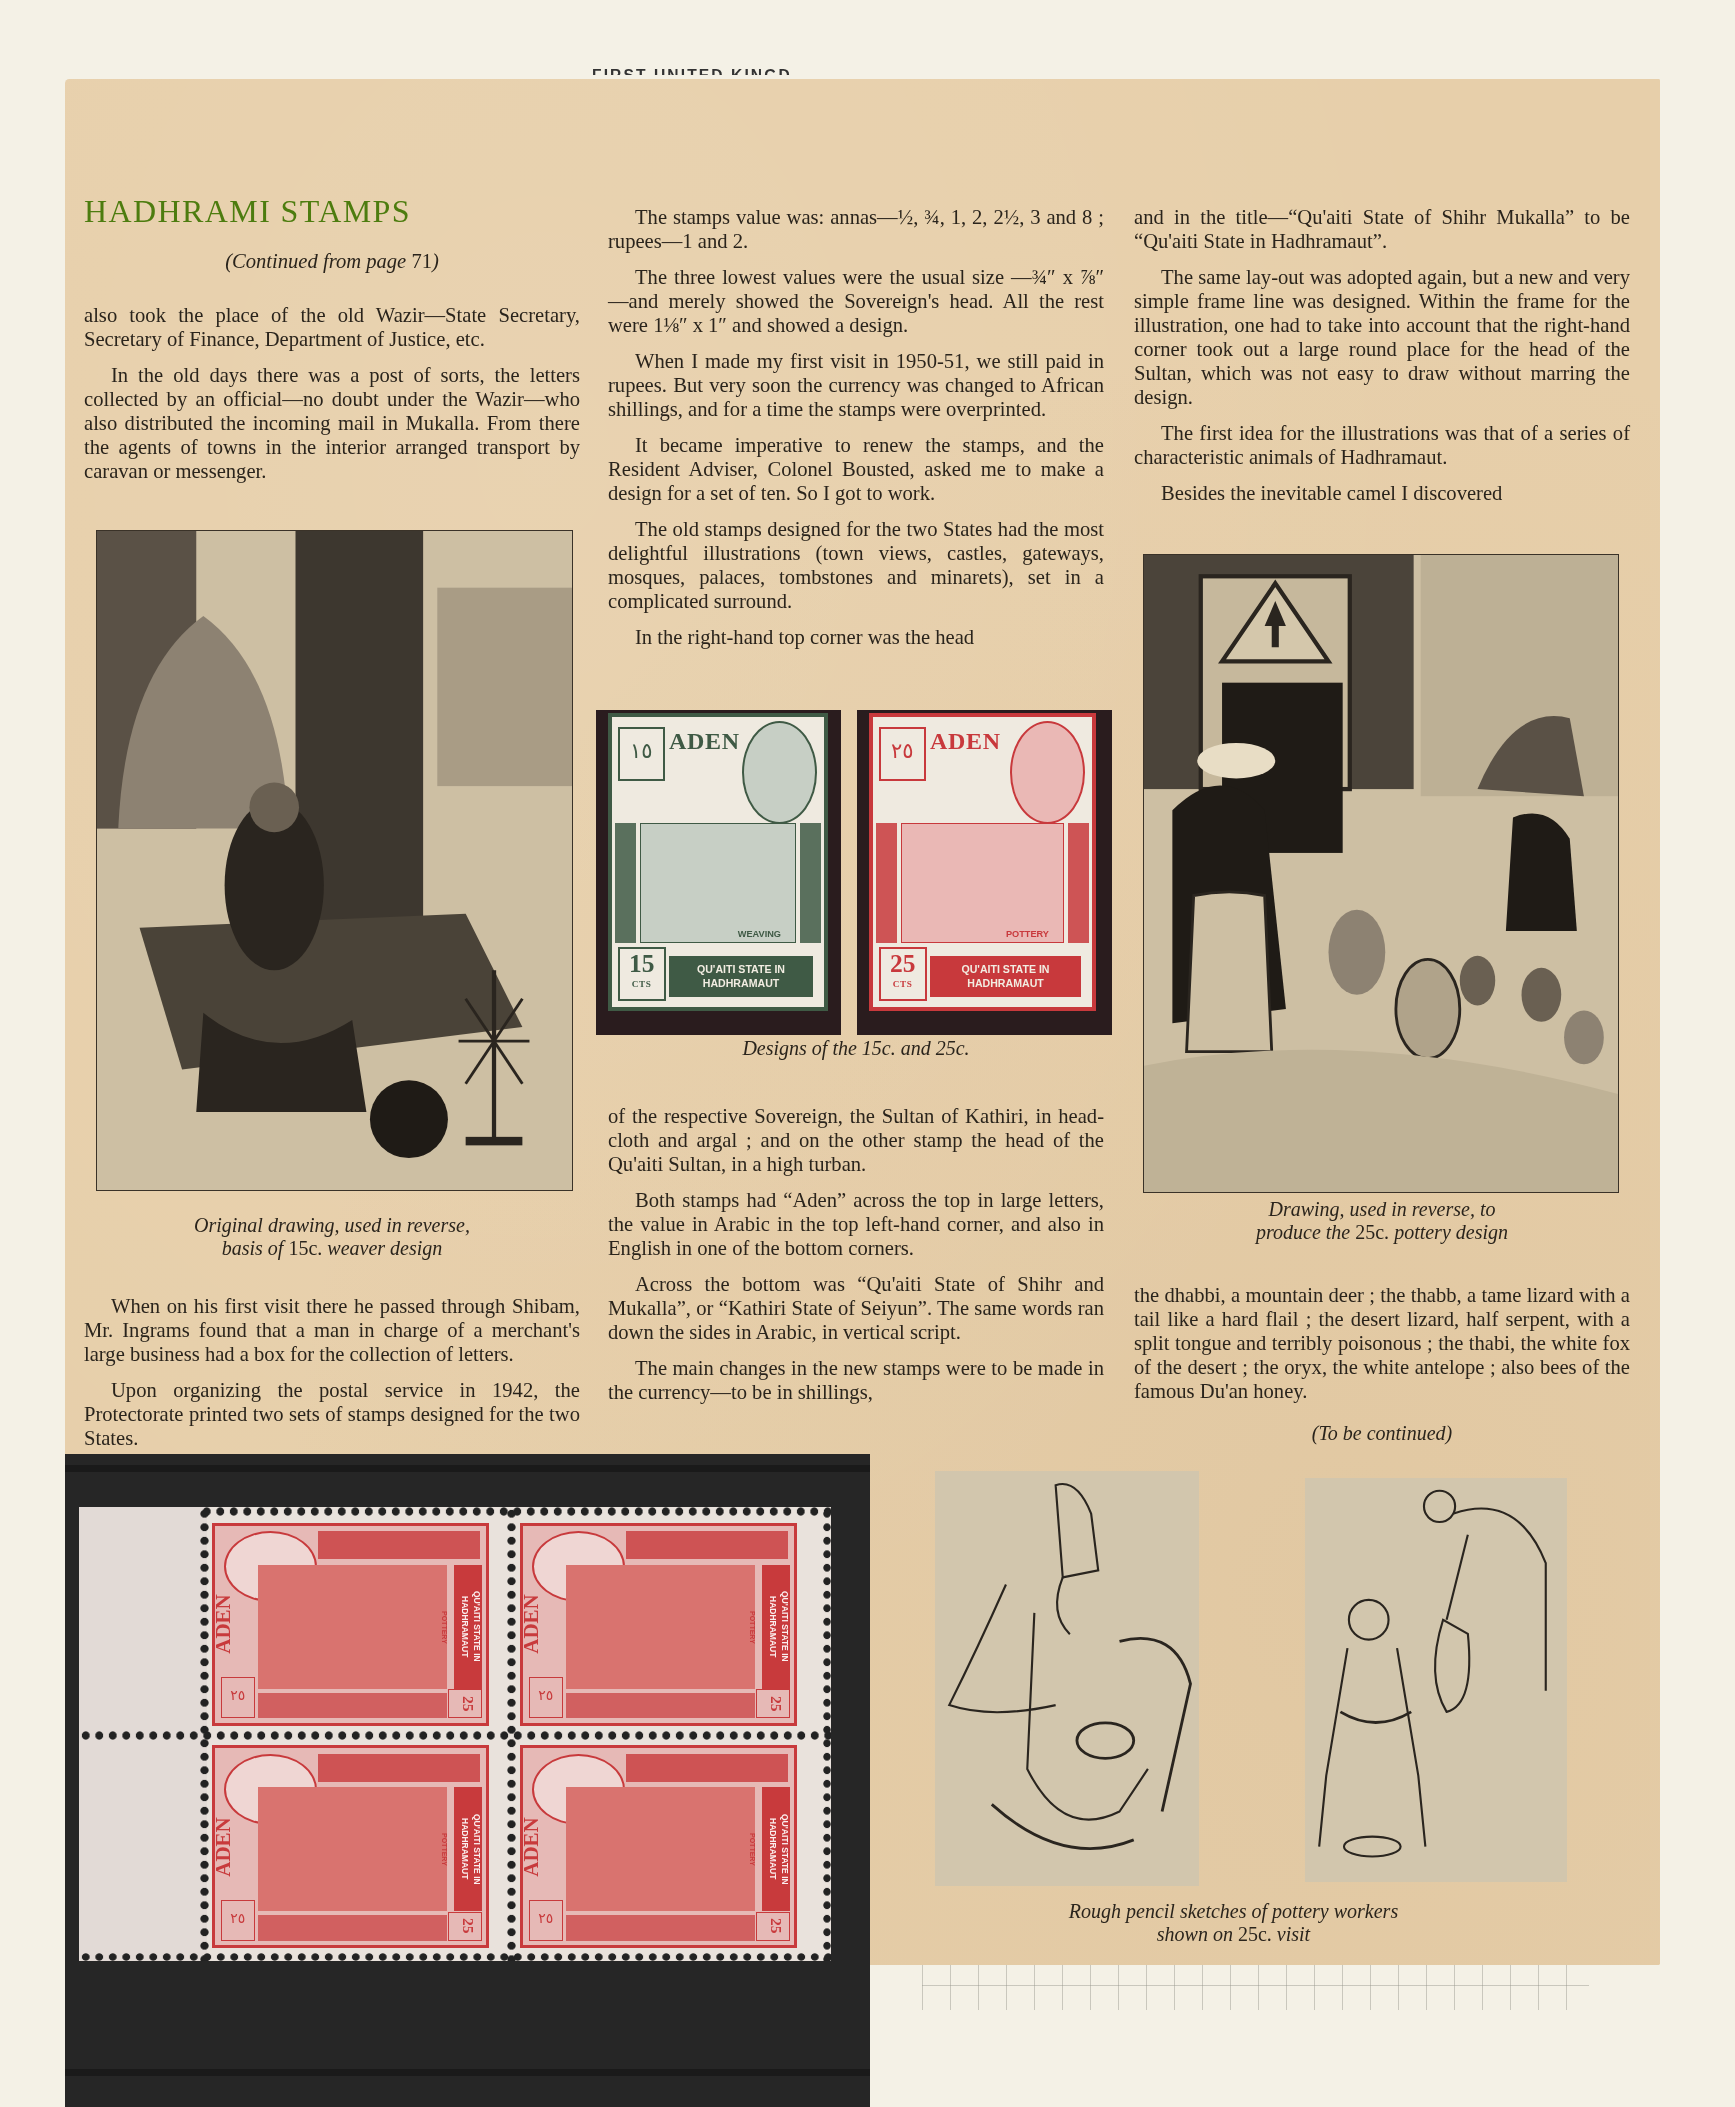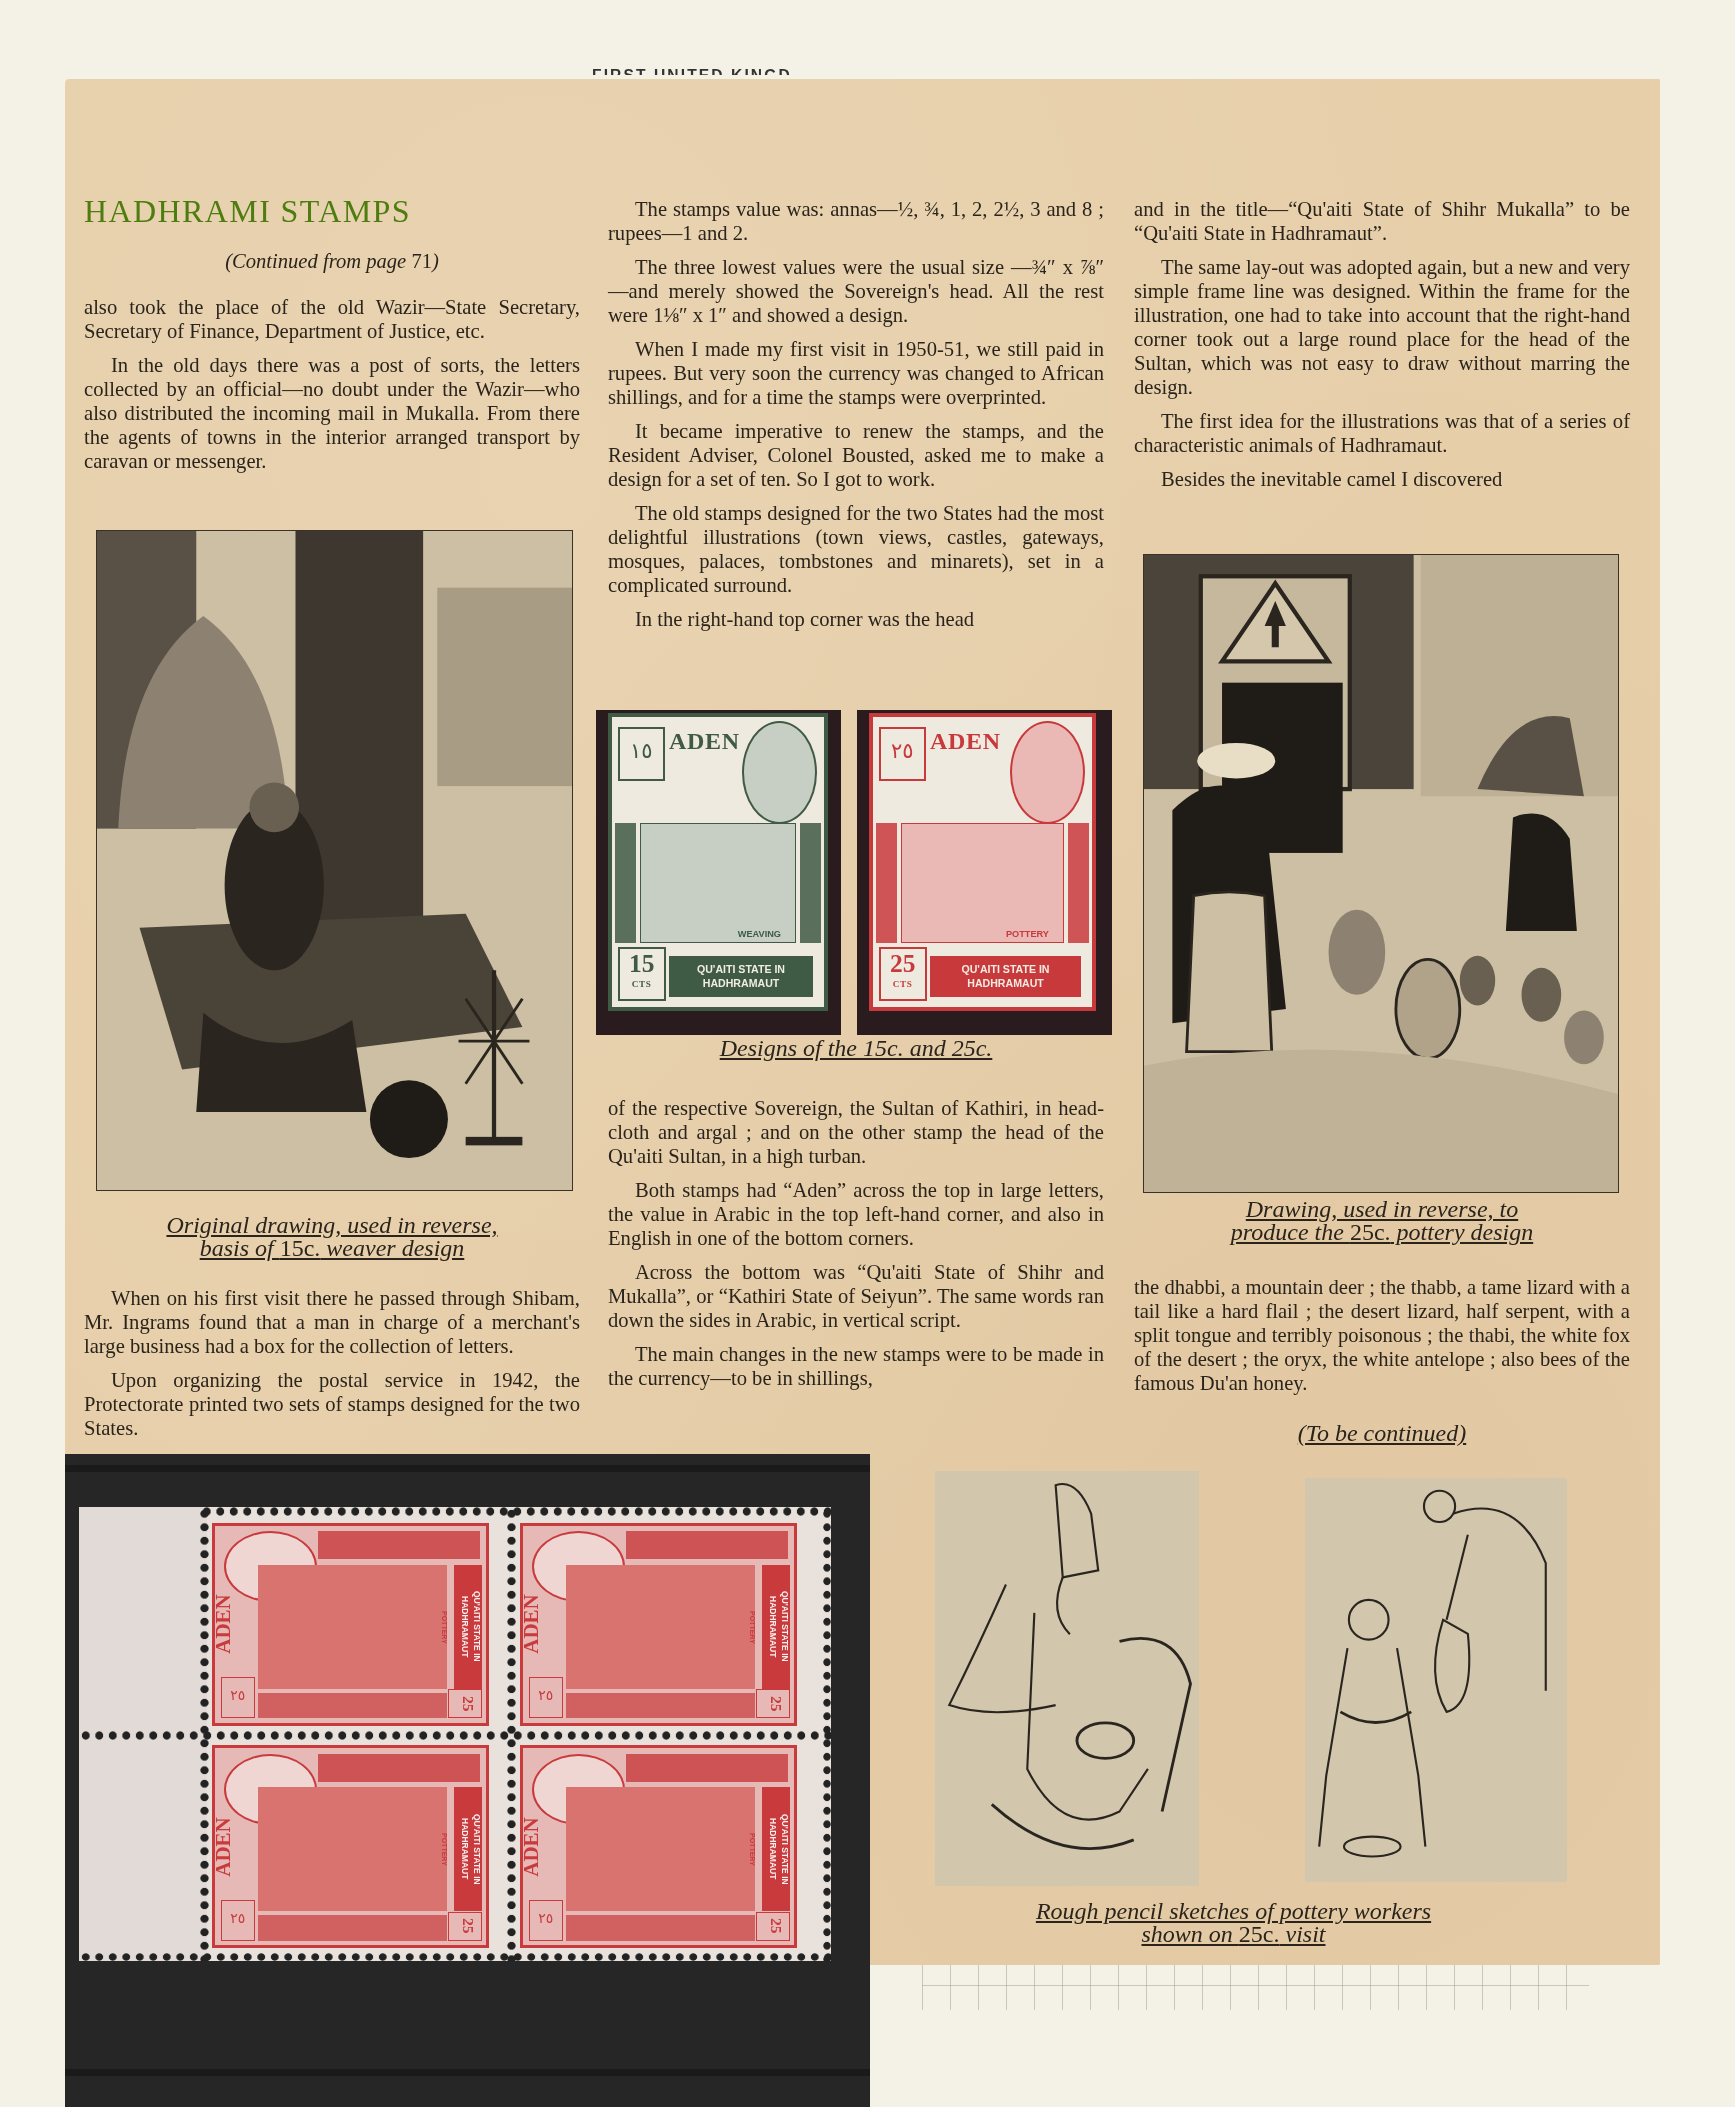--- a/index.html
+++ b/index.html
@@ -40,7 +40,7 @@
   .col {
     position:absolute; font-size:20.6px; line-height:24px; text-align:justify; color:#2a241c;
   }
-  .col p { margin:4px 0 10px 0; text-indent:27px; }
+  .col p { margin:12px 0 10px 0; text-indent:27px; }
   .col p.noindent { text-indent:0; }
   .caption {
     position:absolute; font-size:24px; font-style:italic; text-align:center; line-height:23px; color:#2a241c;text-decoration:underline;

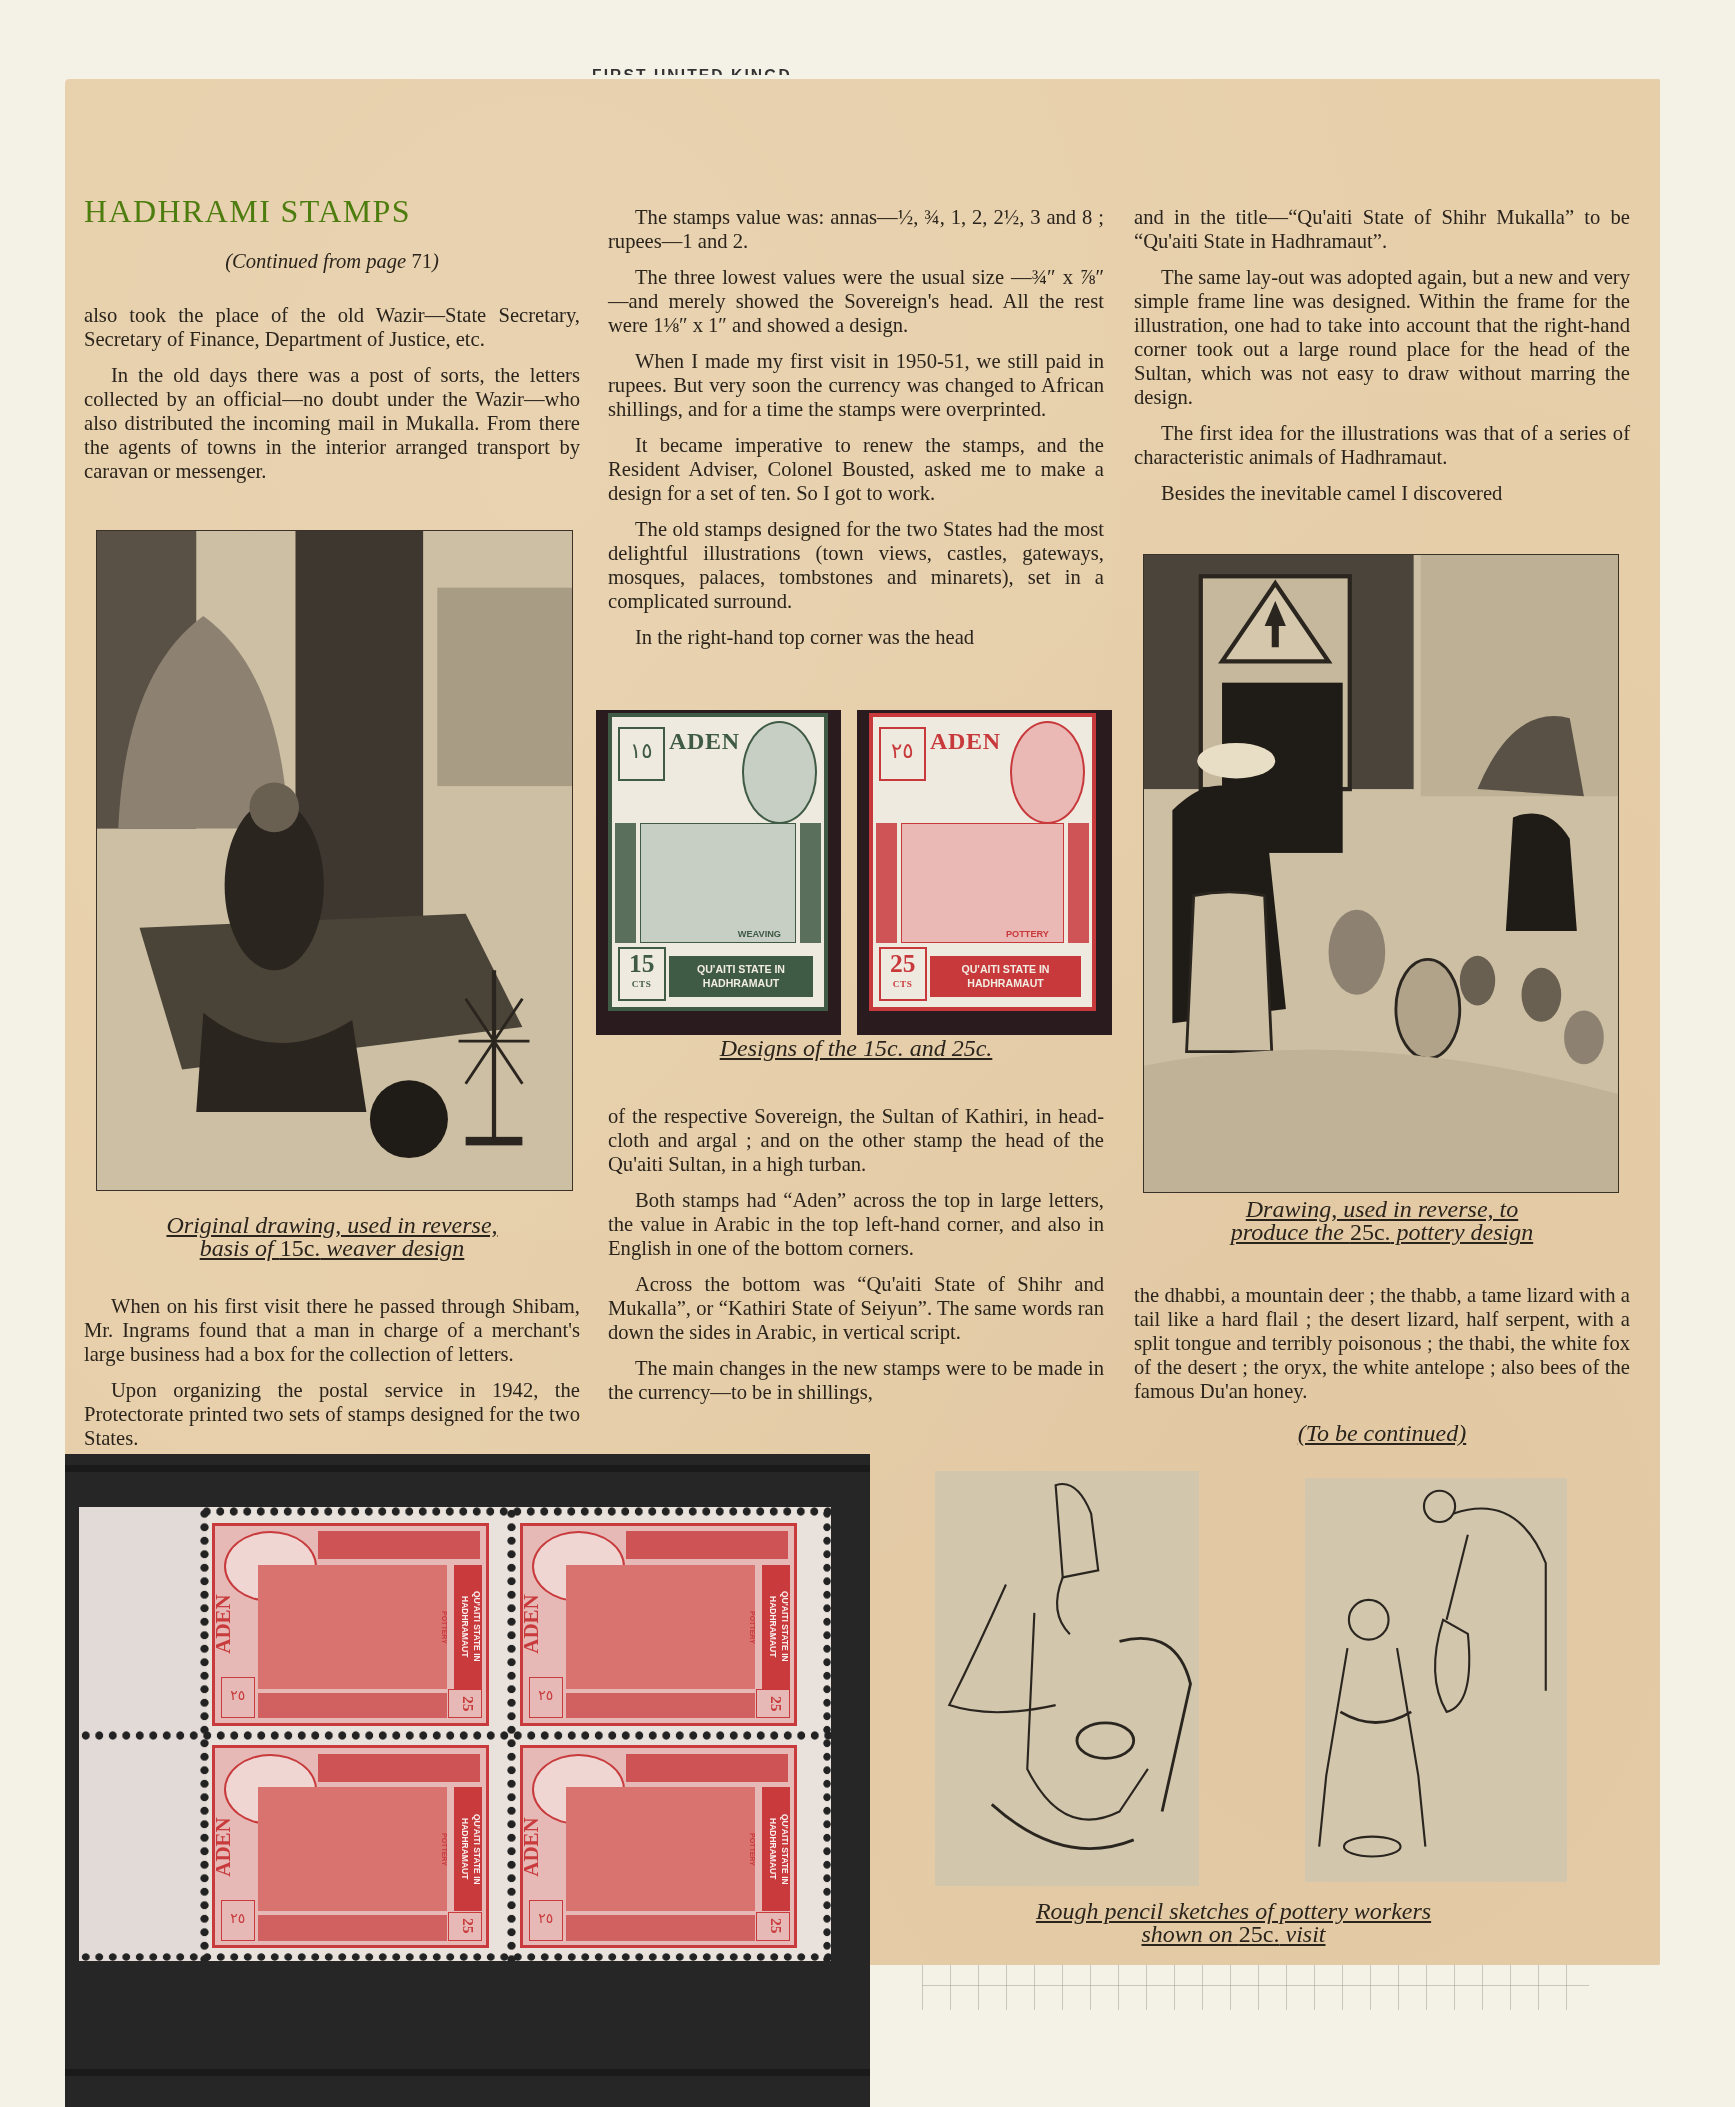--- a/index.html
+++ b/index.html
@@ -43,7 +43,7 @@
   .col p { margin:12px 0 10px 0; text-indent:27px; }
   .col p.noindent { text-indent:0; }
   .caption {
-    position:absolute; font-size:24px; font-style:italic; text-align:center; line-height:23px; color:#2a241c;text-decoration:underline;
+    position:absolute; font-size:20px; font-style:italic; text-align:center; line-height:23px; color:#2a241c;
   }
   .caption .up { font-style:normal; }
   .drawing {

